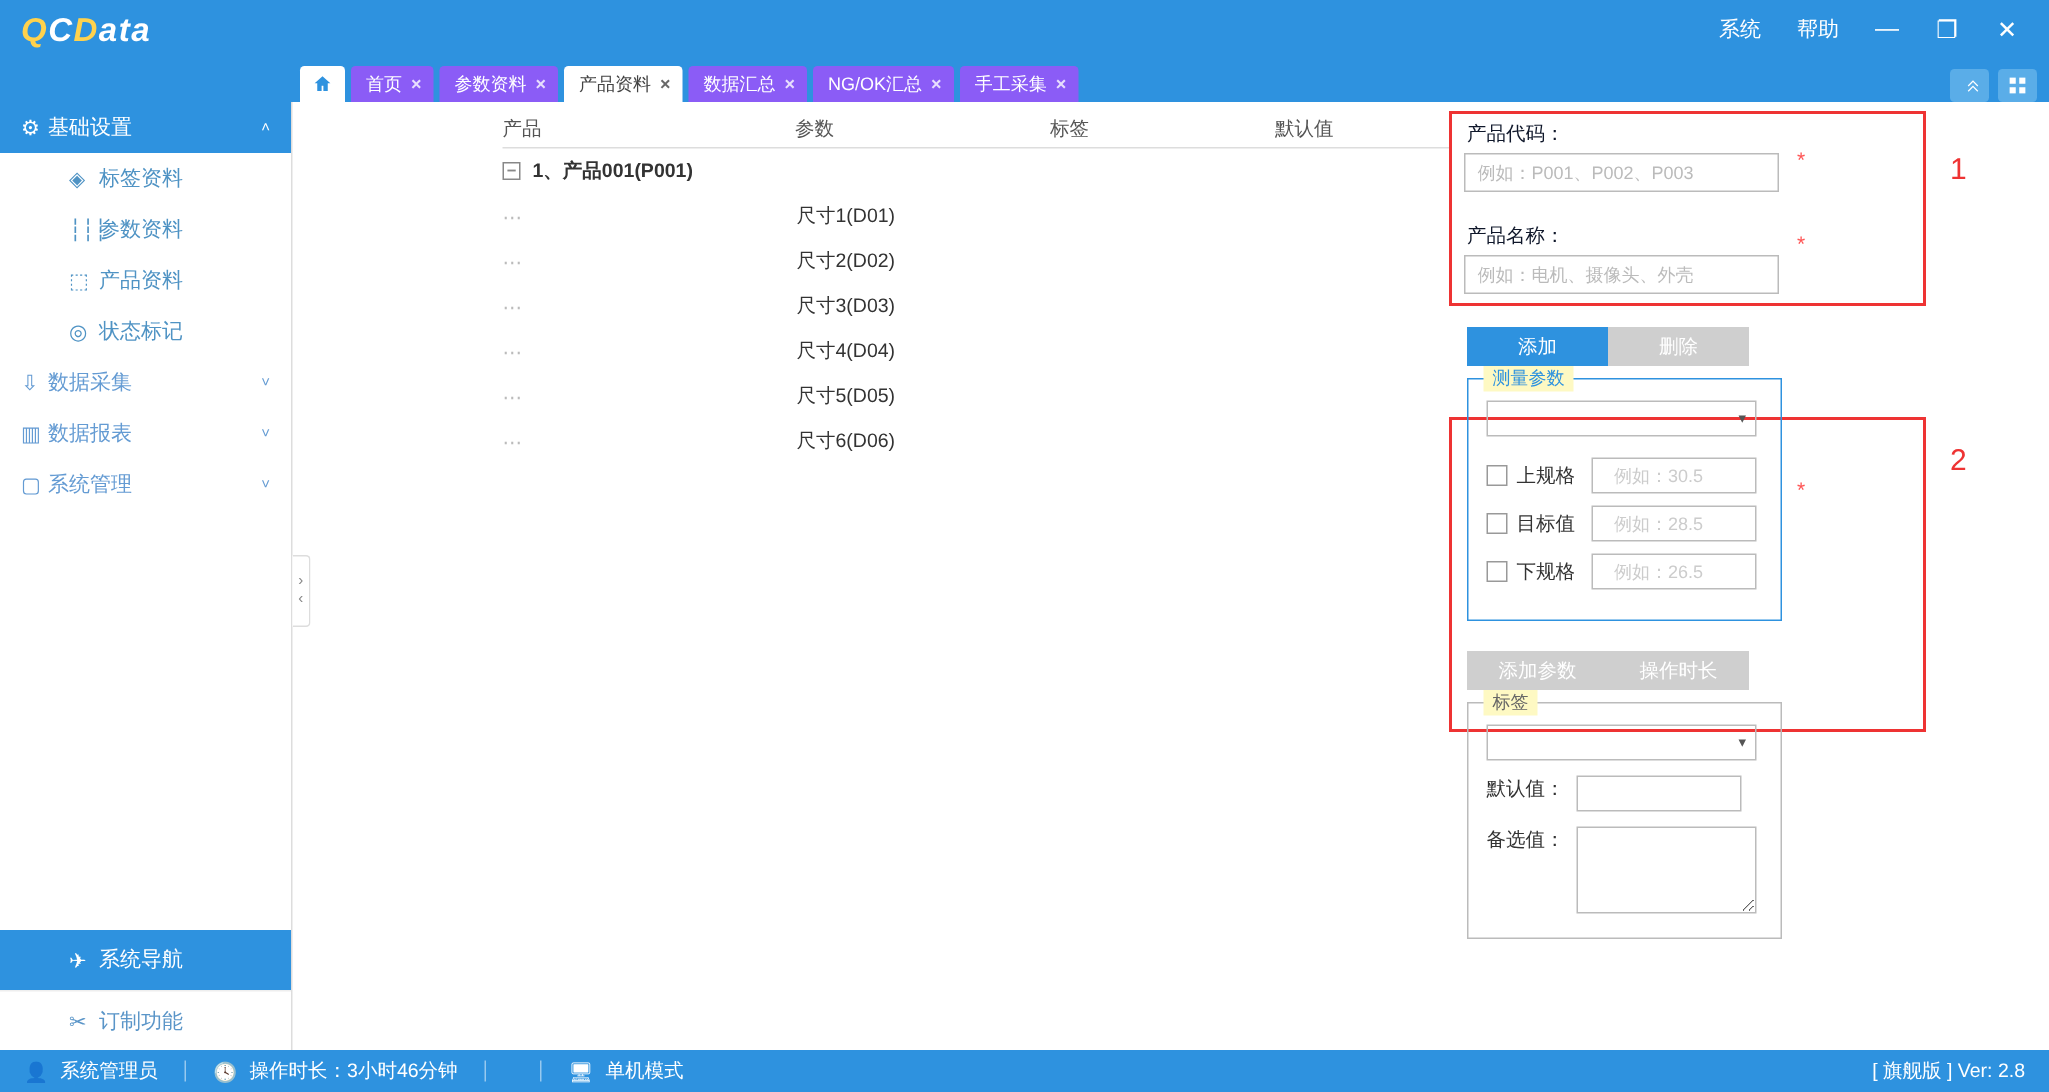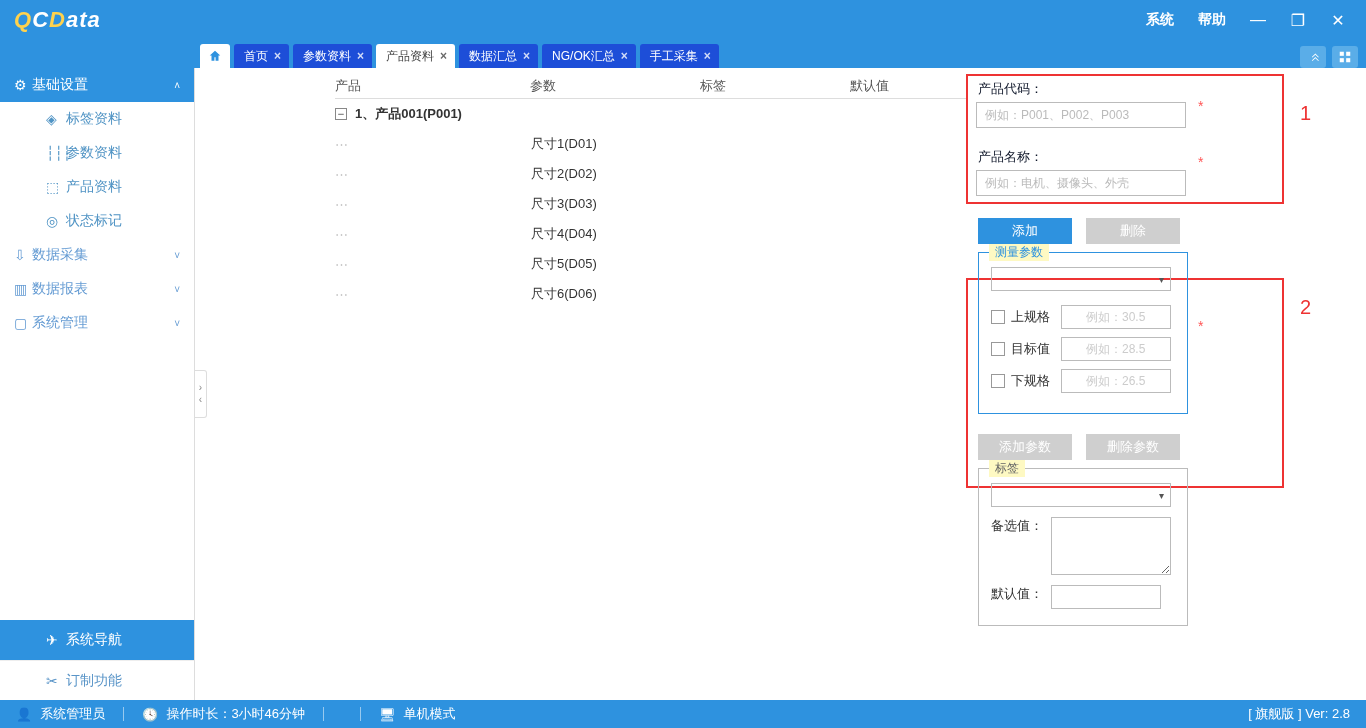--- a/index.html
+++ b/index.html
@@ -11,7 +11,7 @@
 .logo .q, .logo .d { color: #FFD24D; }
 .logo .c, .logo .ata { color: #fff; }
 .titlebar .spacer { flex: 1; }
-.titlebar .menu { padding: 0 12px; font-size: 14px; cursor: pointer; font-weight: bold; }
+.titlebar .menu { padding: 0 12px; font-size: 14px; cursor: pointer; }
 .winbtn { width: 40px; text-align: center; font-size: 16px; cursor: pointer; }
 
 

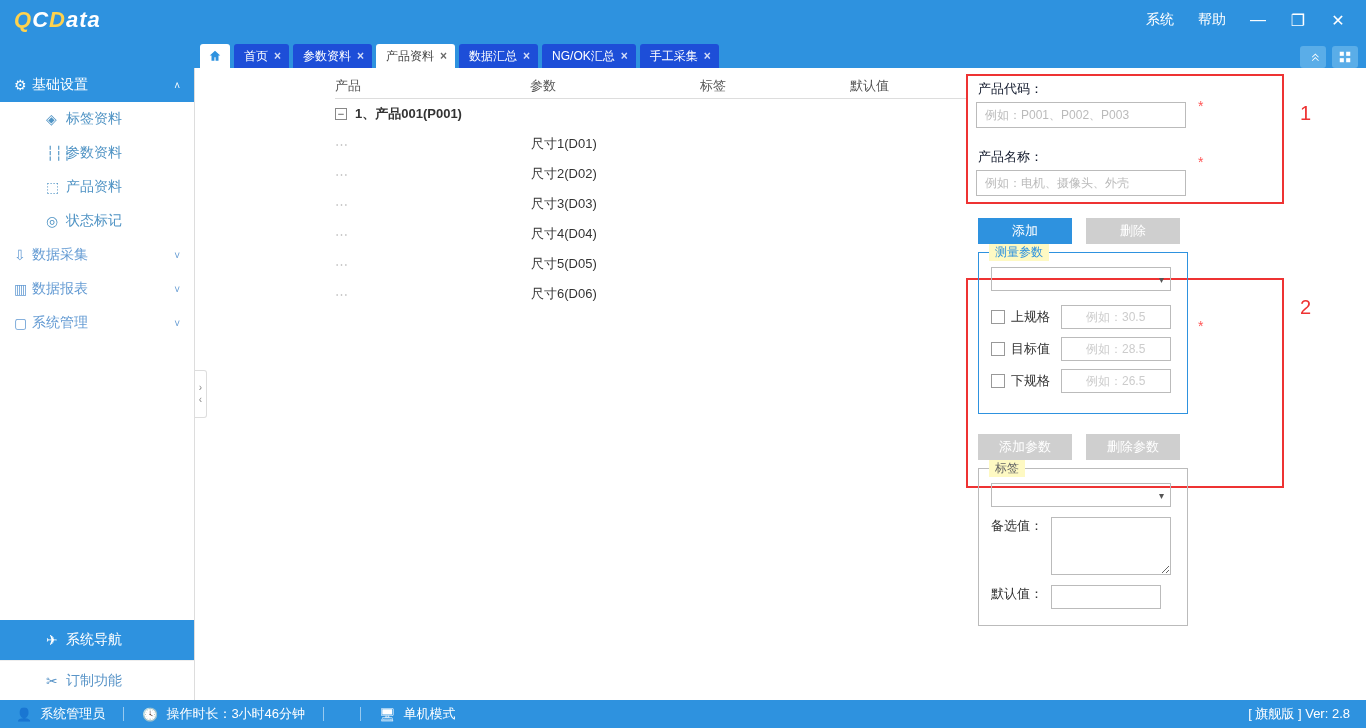--- a/index.html
+++ b/index.html
@@ -17,7 +17,7 @@
 
 .tabsbar { height: 28px; background: #2E92DF; display: flex; align-items: flex-end; padding-left: 200px; padding-right: 8px; }
 .hometab { width: 30px; height: 24px; background: #fff; border-radius: 3px 3px 0 0; margin-right: 4px; display:flex; align-items:center; justify-content:center; cursor: pointer; }
-.tab { height: 24px; padding: 0 8px 0 10px; background: #1d4ed8; color: #fff; border-radius: 3px 3px 0 0; margin-right: 4px; display:flex; align-items:center; font-size: 12px; cursor: pointer; }
+.tab { height: 24px; padding: 0 8px 0 10px; background: #8b5cf6; color: #fff; border-radius: 3px 3px 0 0; margin-right: 4px; display:flex; align-items:center; font-size: 12px; cursor: pointer; }
 .tab.active { background: #fff; color: #444; }
 .tab .x { margin-left: 6px; font-weight: bold; opacity: .8; }
 .tabsbar .flex { flex: 1; }

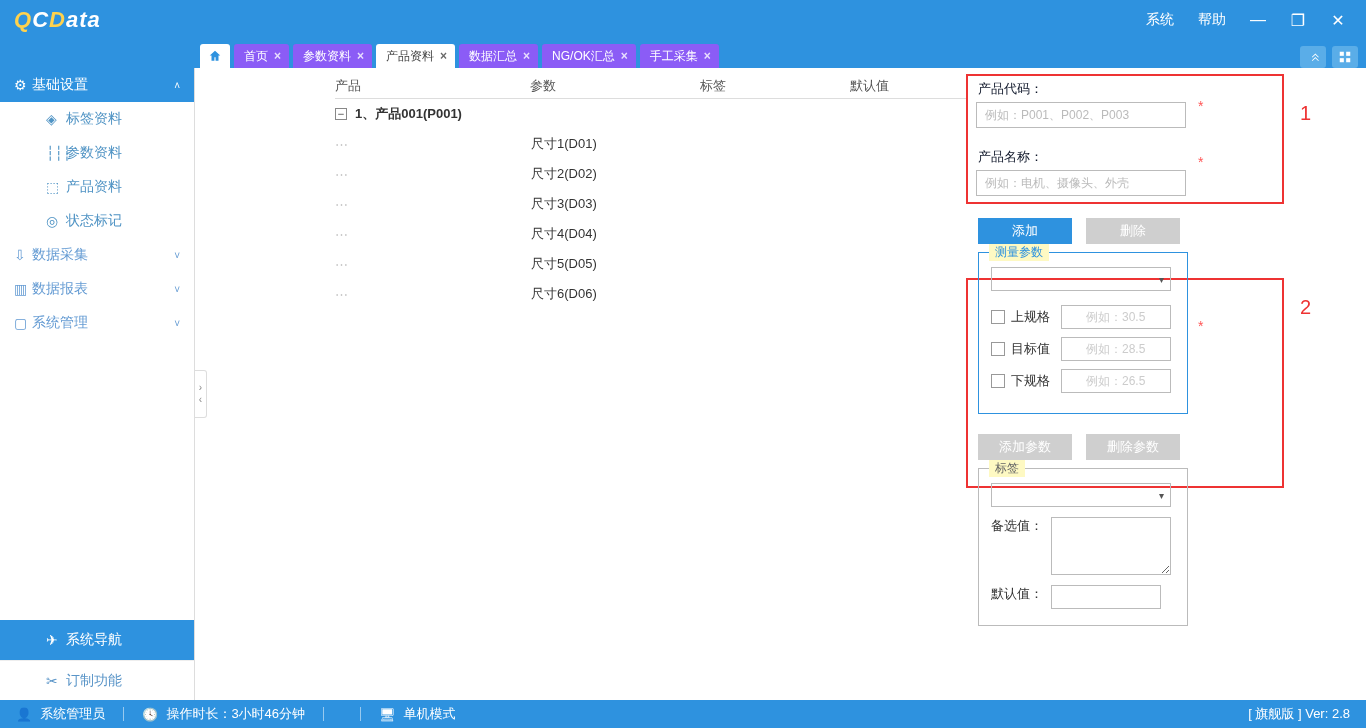--- a/index.html
+++ b/index.html
@@ -61,7 +61,7 @@
 .lbl { font-size:13px; color:#0f172a; margin:2px 0 4px 2px; }
 .txt { width: 210px; height:26px; border:1px solid #bbb; padding:0 8px; font-size:12px; color:#333; }
 .txt::placeholder { color:#bbb; }
-.btnrow { display:flex; gap:14px; margin: 22px 0 8px 2px; }
+.btnrow { display:flex; margin: 22px 0 8px 2px; }
 .btn { width:94px; height:26px; border:none; color:#fff; font-size:13px; cursor:pointer; }
 .btn.primary { background:#2E92DF; }
 .btn.dis { background:#cfcfcf; }

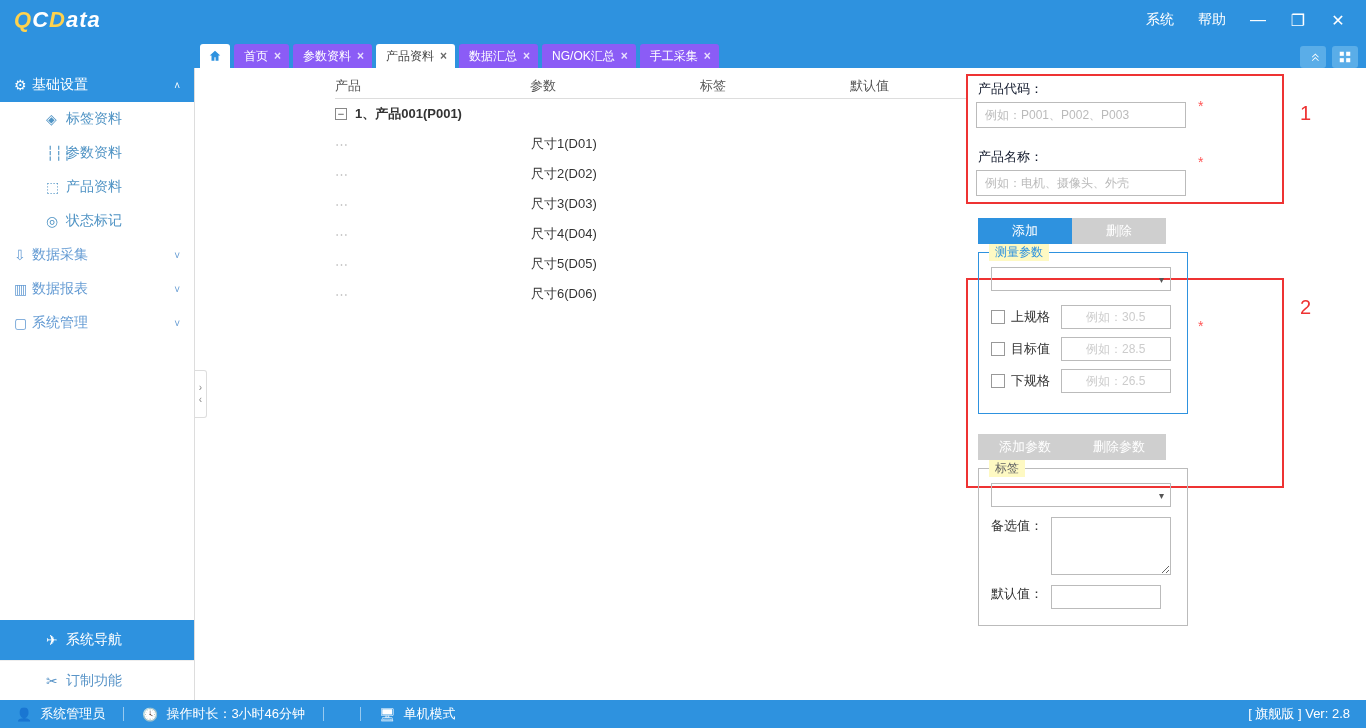--- a/index.html
+++ b/index.html
@@ -77,7 +77,7 @@
 .specrow { display:flex; align-items:center; height: 32px; gap:6px; }
 .chk { width:14px; height:14px; border:1px solid #999; cursor:pointer; }
 .speclbl { font-size:13px; width:44px; }
-.specin { width:110px; height:24px; border:1px solid #bbb; padding:0 24px; font-size:12px; }
+.specin { width:110px; height:24px; border:1px solid #bbb; padding:0 14px; font-size:12px; }
 .specin::placeholder { color:#ccc; }
 .rowlbl { display:flex; align-items:flex-start; gap:6px; margin-top:10px; }
 .smin { width: 110px; height:24px; border:1px solid #bbb; padding:0 6px; }

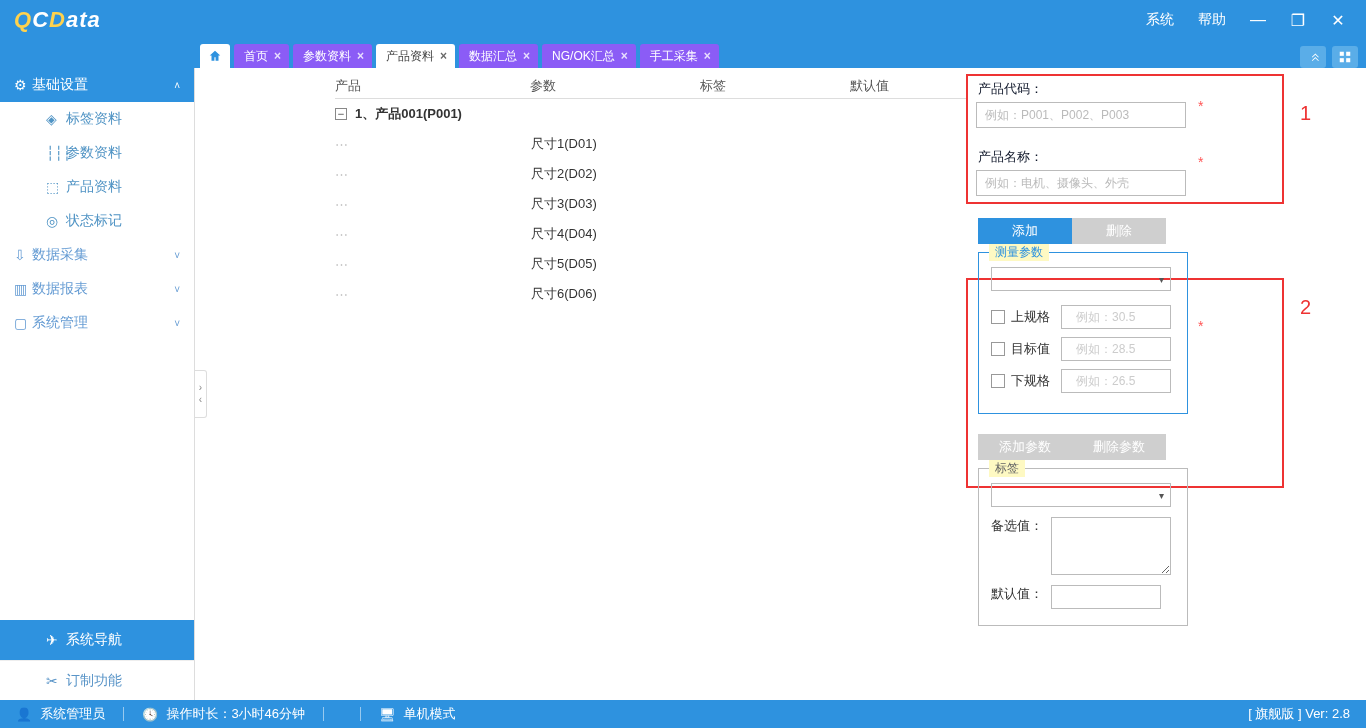--- a/index.html
+++ b/index.html
@@ -294,7 +294,7 @@
 
       <div class="btnrow" style="margin-top:20px">
         <button class="btn dis">添加参数</button>
-        <button class="btn dis">删除参数</button>
+        <button class="btn dis">操作时长</button>
       </div>
 
       <div class="fieldset gray">

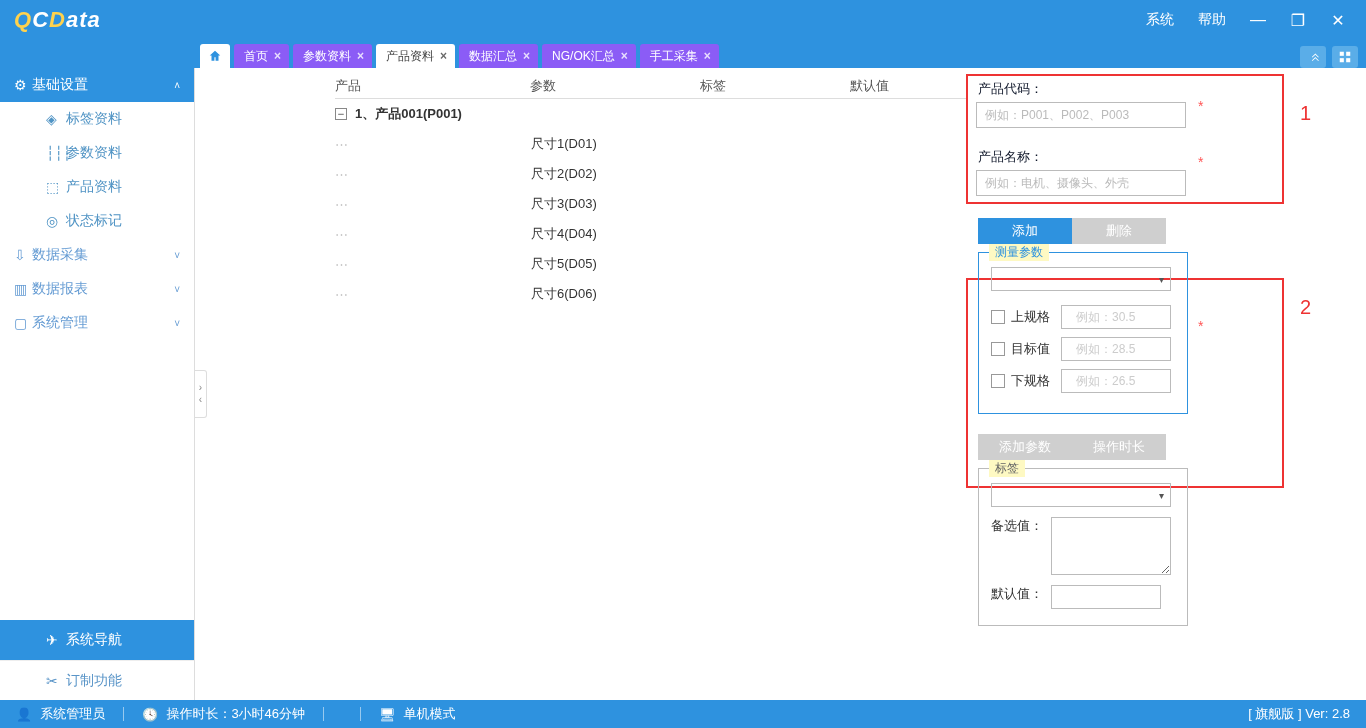--- a/index.html
+++ b/index.html
@@ -304,12 +304,12 @@
             <span class="arrow">▾</span>
           </div>
         <div class="rowlbl">
+          <span style="width:54px">默认值：</span>
+          <input class="smin" style="">
+        </div>
+        <div class="rowlbl">
           <span style="width:54px">备选值：</span>
           <textarea class="tarea" style=""></textarea>
-        </div>
-        <div class="rowlbl">
-          <span style="width:54px">默认值：</span>
-          <input class="smin" style="">
         </div>
       </div>
     </div>

